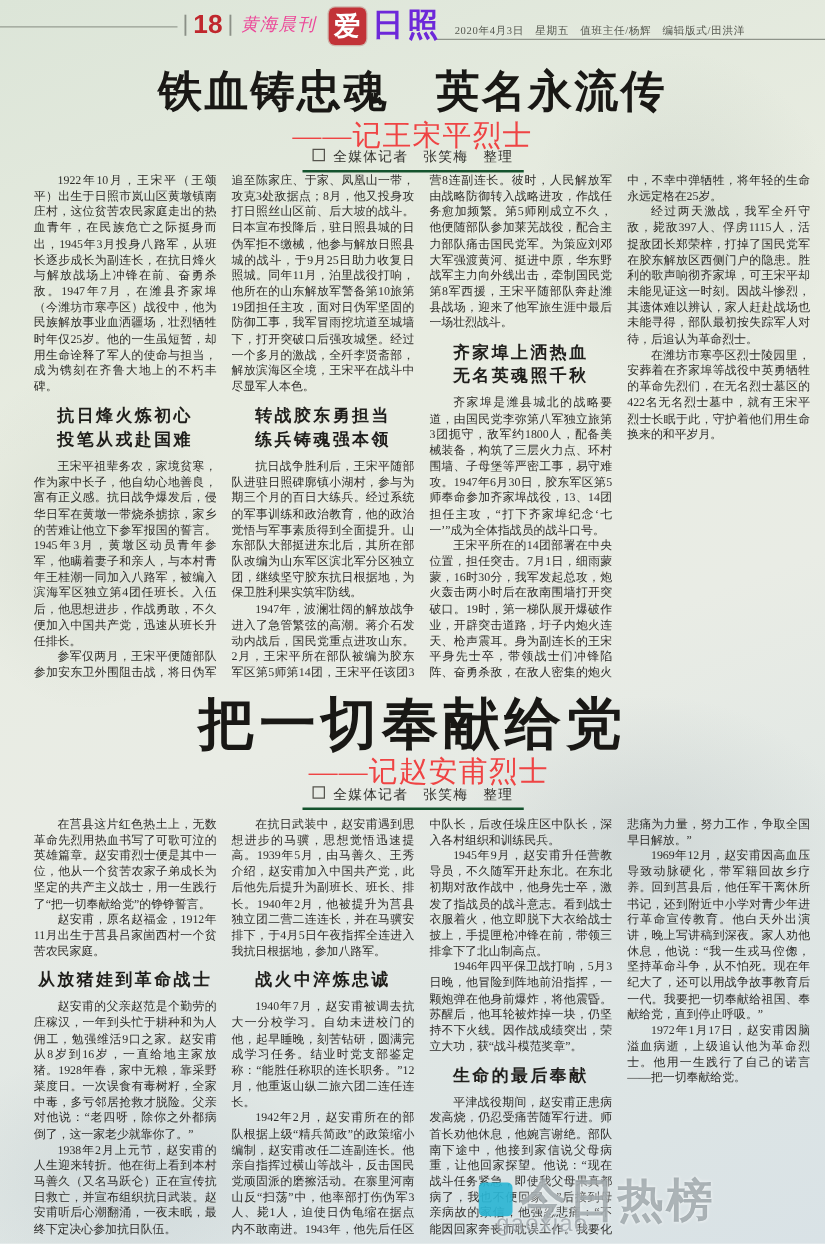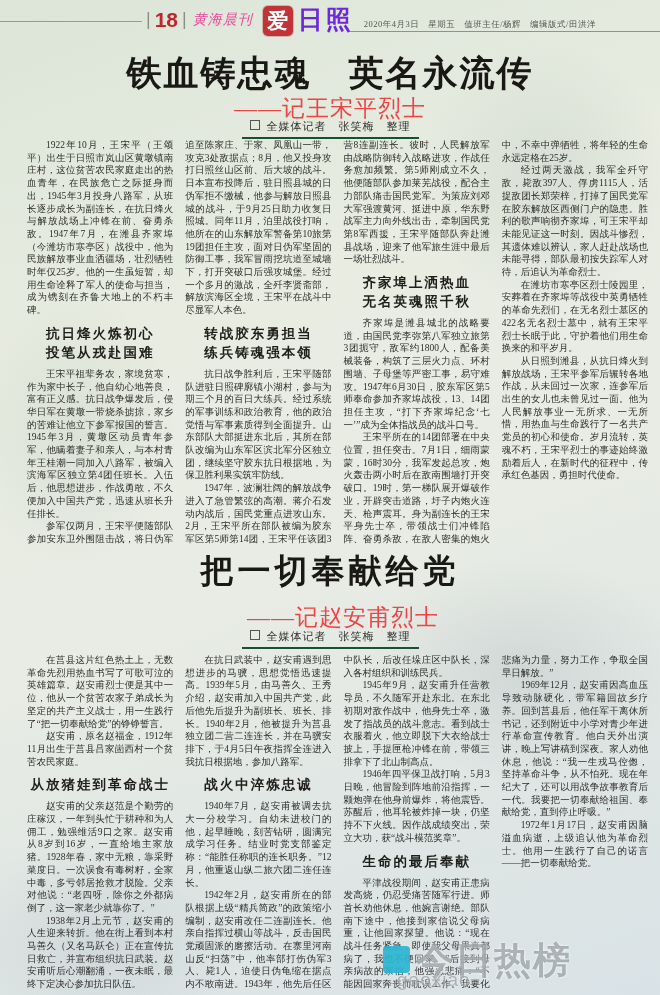--- a/index.html
+++ b/index.html
@@ -105,7 +105,6 @@
     <p class="para">王宋平所在的14团部署在中央位置，担任突击。7月1日，细雨蒙蒙，16时30分，我军发起总攻，炮火轰击两小时后在敌南围墙打开突破口。19时，第一梯队展开爆破作业，开辟突击道路，圩子内炮火连天、枪声震耳。身为副连长的王宋平身先士卒，带领战士们冲锋陷阵、奋勇杀敌，在敌人密集的炮火中，不幸中弹牺牲，将年轻的生命永远定格在25岁。</p>
     <p class="para">经过两天激战，我军全歼守敌，毙敌397人、俘虏1115人，活捉敌团长郑荣梓，打掉了国民党军在胶东解放区西侧门户的隐患。胜利的歌声响彻齐家埠，可王宋平却未能见证这一时刻。因战斗惨烈，其遗体难以辨认，家人赶赴战场也未能寻得，部队最初按失踪军人对待，后追认为革命烈士。</p>
     <p class="para">在潍坊市寒亭区烈士陵园里，安葬着在齐家埠等战役中英勇牺牲的革命先烈们，在无名烈士墓区的422名无名烈士墓中，就有王宋平烈士长眠于此，守护着他们用生命换来的和平岁月。</p>
-    <p class="para">从日照到潍县，从抗日烽火到解放战场，王宋平参军后辗转各地作战，从未回过一次家，连参军后出生的女儿也未曾见过一面。他为人民解放事业一无所求、一无所惜，用热血与生命践行了一名共产党员的初心和使命。岁月流转，英魂不朽，王宋平烈士的事迹始终激励着后人，在新时代的征程中，传承红色基因，勇担时代使命。</p>
   </div>
 
 <div class="a-title a2-title">把一切奉献给党</div>

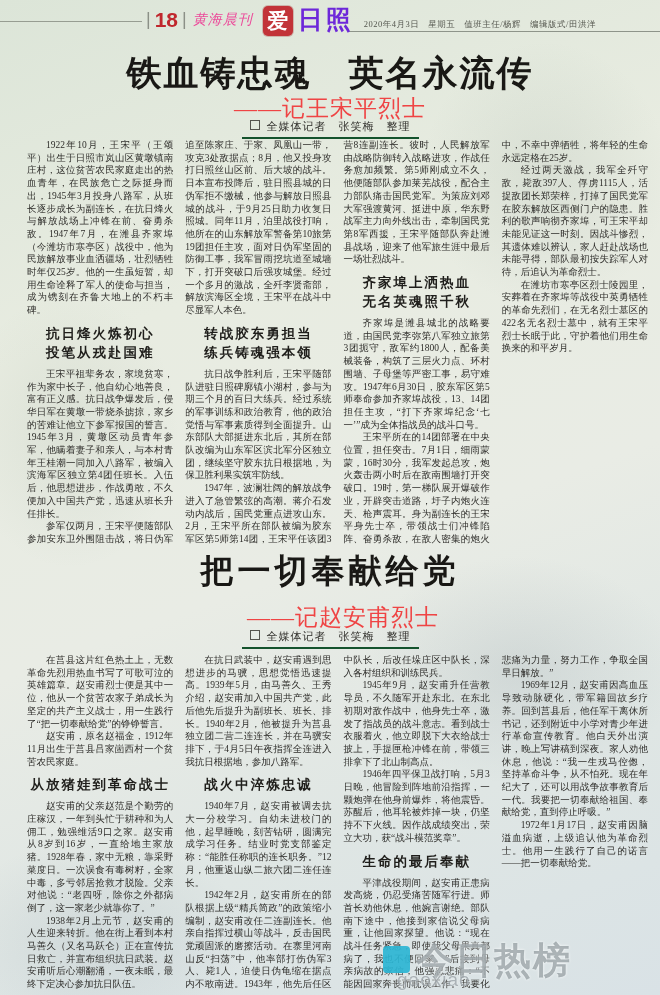--- a/index.html
+++ b/index.html
@@ -31,7 +31,7 @@
   .a-title{position:absolute;left:0;right:0;text-align:center;font-weight:900;color:#191815;
            font-family:"Liberation Sans",sans-serif;}
   .a1-title{top:50px;font-size:35px;letter-spacing:2px;}
-  .a2-title{top:549px;font-size:33px;letter-spacing:4px;}
+  .a2-title{top:549px;font-size:45px;letter-spacing:4px;}
   .a-sub{position:absolute;left:0;right:0;text-align:center;font-size:23px;color:#ef4444;letter-spacing:1px;}
   .a1-sub{top:93px;}
   .a2-sub{top:602px;margin-left:26px;}

